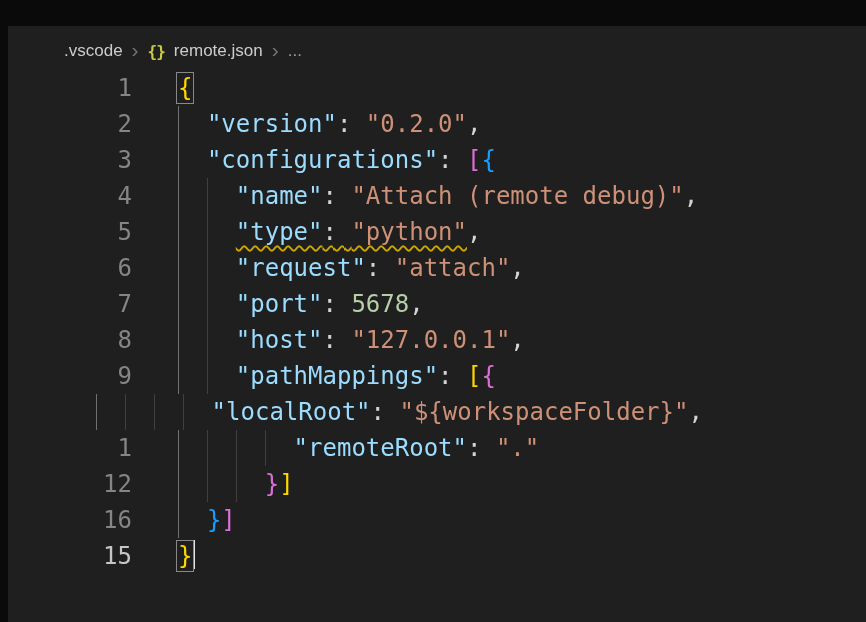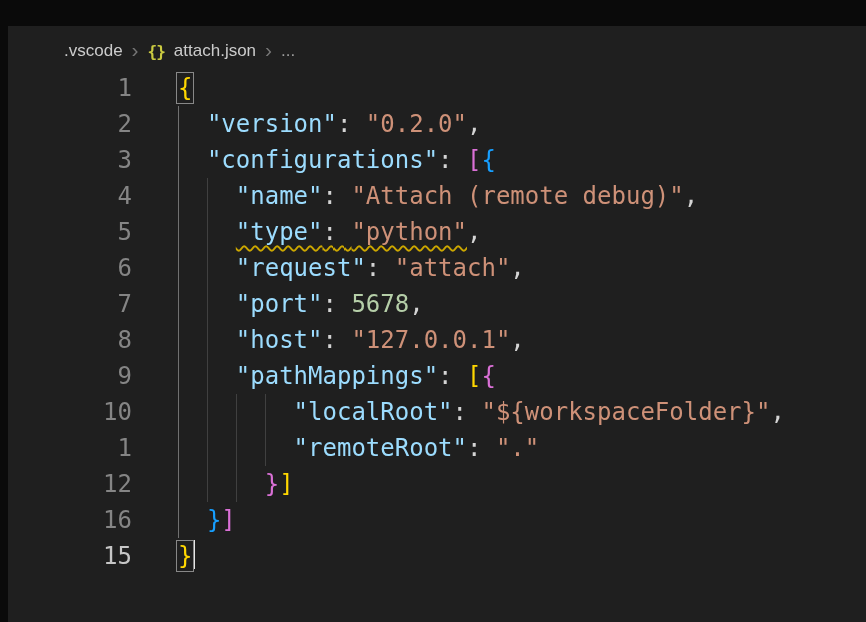--- a/index.html
+++ b/index.html
@@ -44,7 +44,7 @@
     <span class="crumb">.vscode</span>
     <span class="chev">›</span>
     <span class="json-icon">{}</span>
-    <span class="crumb">attach.json</span>
+    <span class="crumb">remote.json</span>
     <span class="chev">›</span>
     <span class="more">...</span>
   </div>

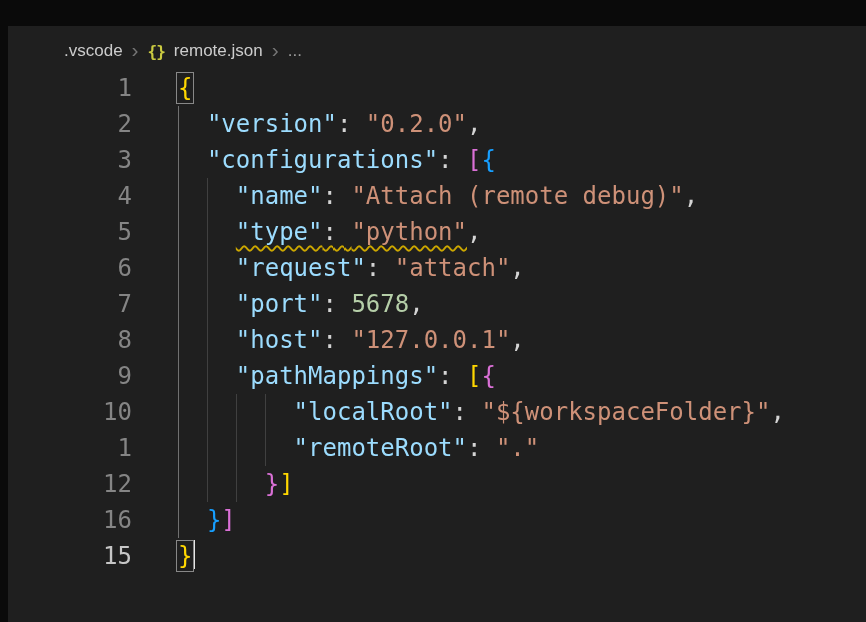--- a/index.html
+++ b/index.html
@@ -87,7 +87,6 @@
         <span class="lc"><span class="guide active" style="left: 0ch;"></span><span class="guide" style="left: 2ch;"></span><span>    </span><span class="tok-key">"pathMappings"</span><span class="tok-punct">: </span><span class="tok-b1">[</span><span class="tok-b2">{</span></span>
       </div>
       <div class="line">
-        <span class="ln">10</span>
         <span class="lc"><span class="guide active" style="left: 0ch;"></span><span class="guide" style="left: 2ch;"></span><span class="guide" style="left: 4ch;"></span><span class="guide" style="left: 6ch;"></span><span>        </span><span class="tok-key">"localRoot"</span><span class="tok-punct">: </span><span class="tok-str">"${workspaceFolder}"</span><span class="tok-punct">,</span></span>
       </div>
       <div class="line">

